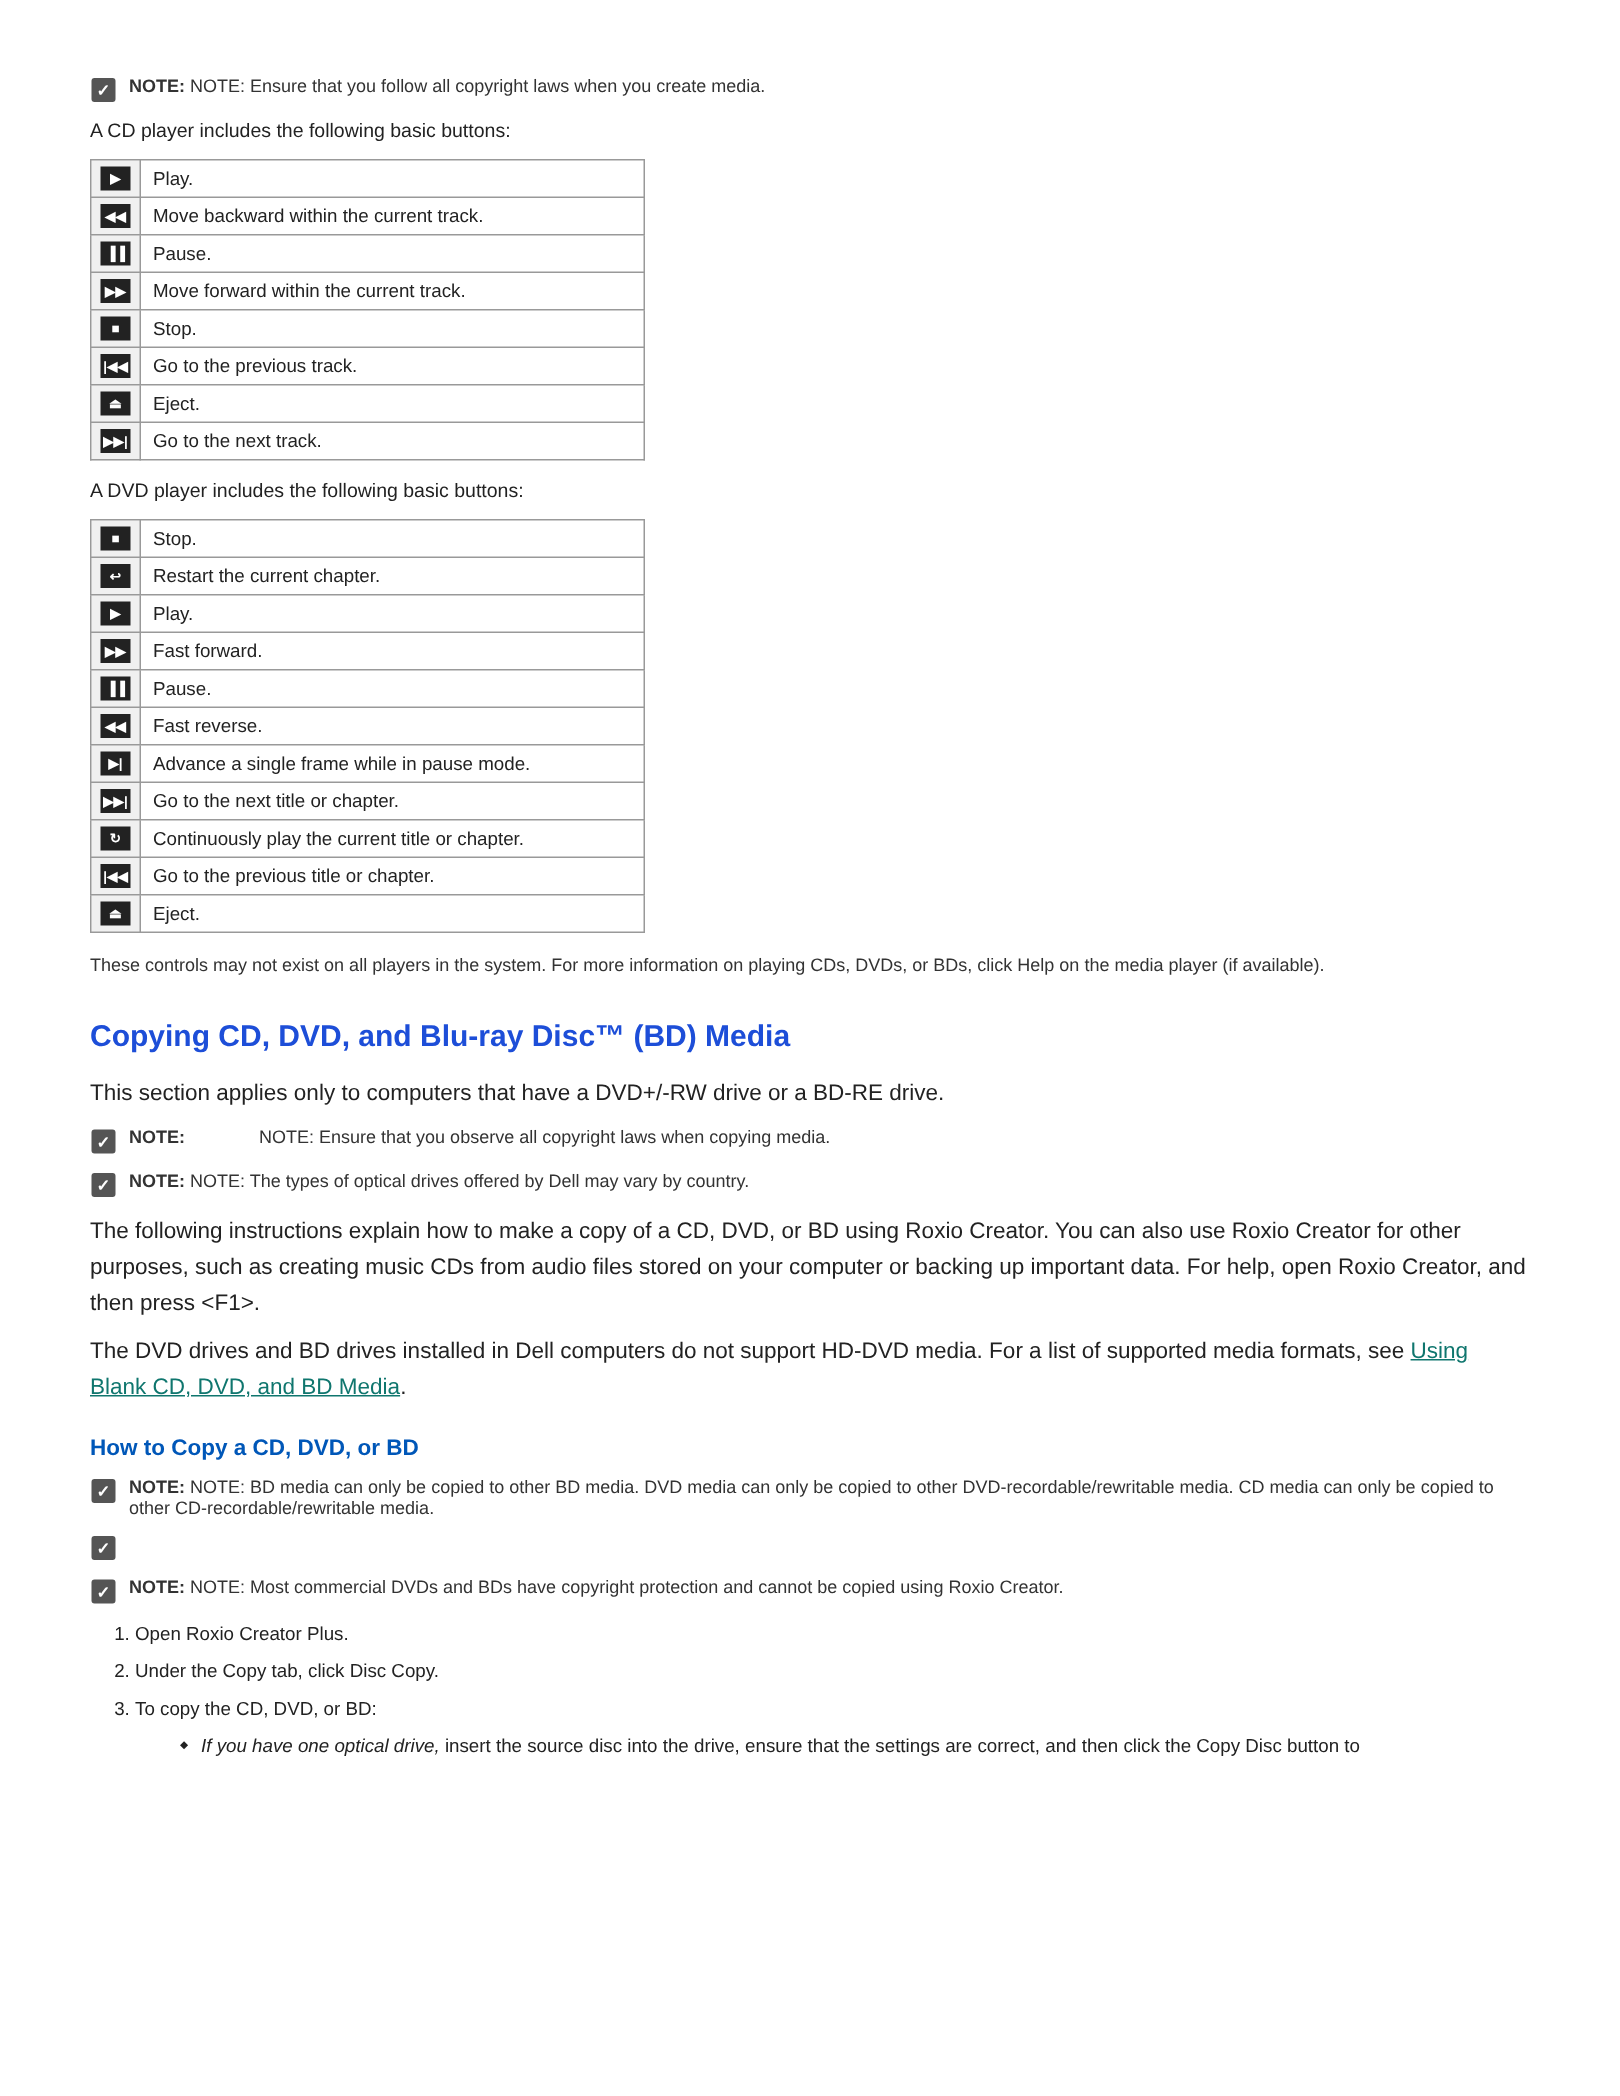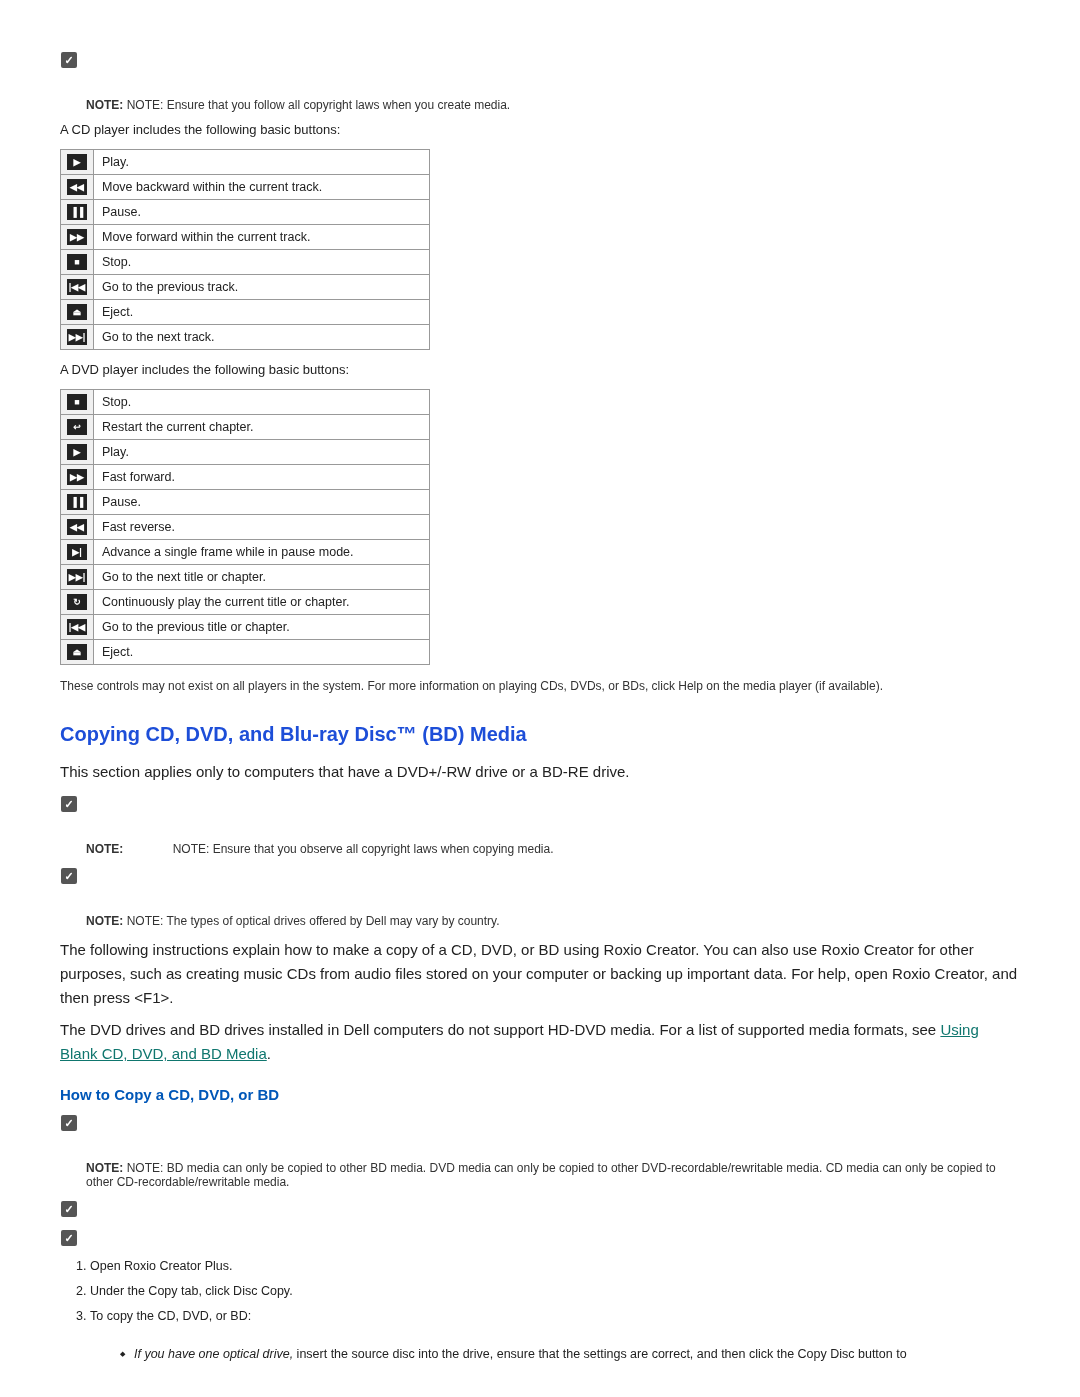--- a/index.html
+++ b/index.html
@@ -26,7 +26,6 @@
     .note-text {
       font-size: 12px;
       color: #333;
-      margin-top: 48px;
     }
     .note-text strong {
       font-weight: bold;

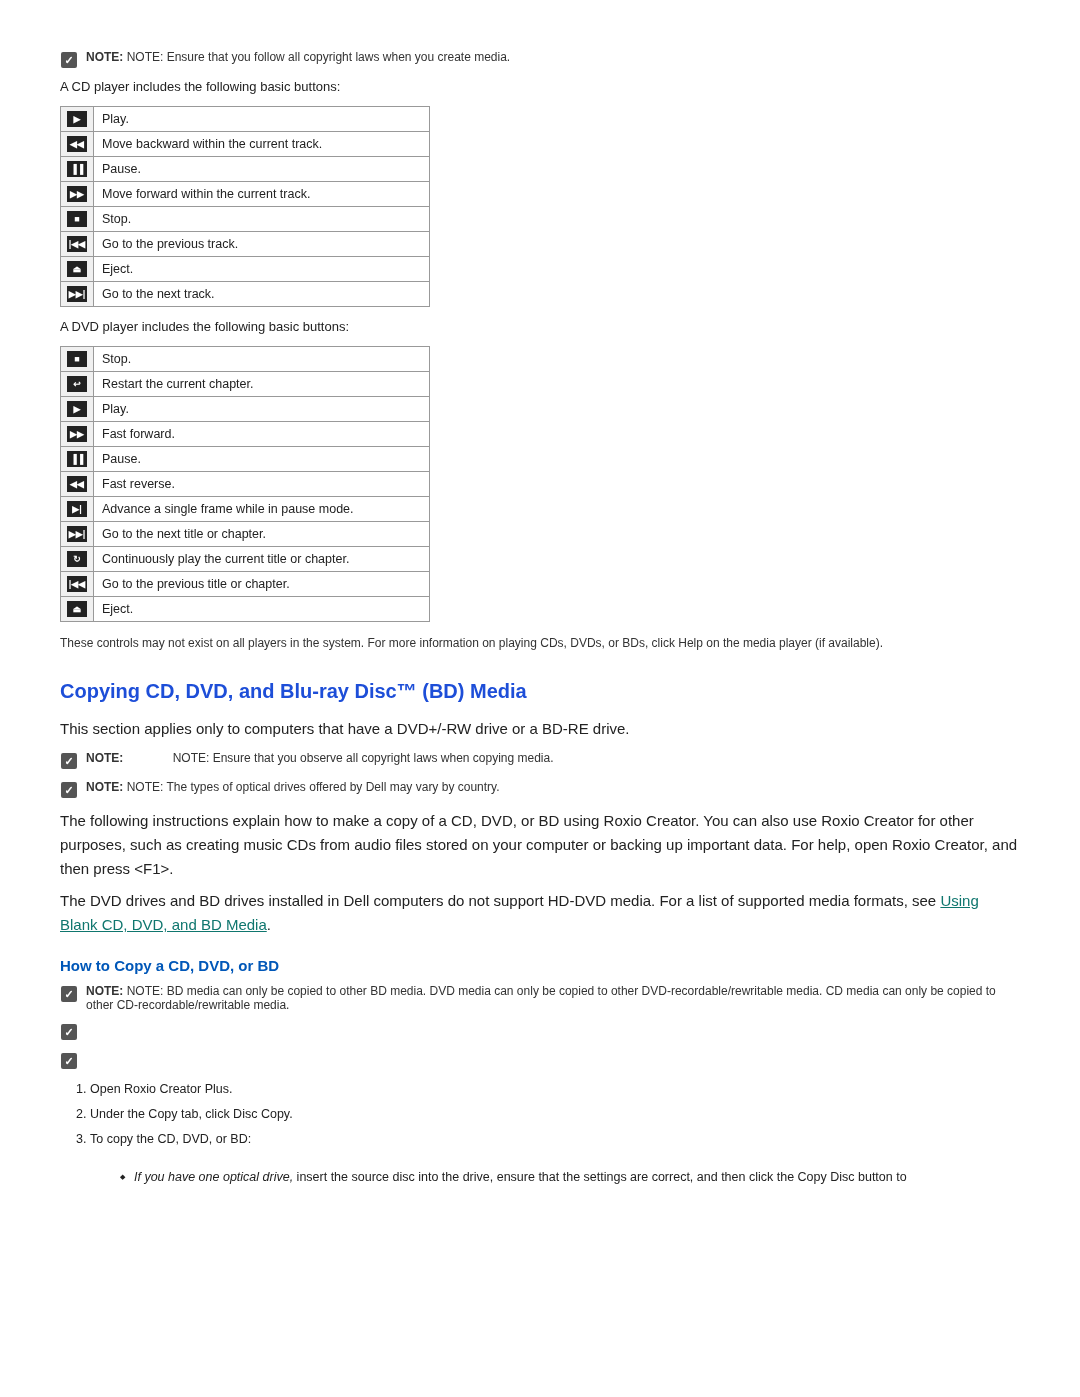--- a/index.html
+++ b/index.html
@@ -317,6 +317,9 @@
     <rect x="1" y="1" width="16" height="16" rx="2" fill="#555"></rect>
     <text x="9" y="13" text-anchor="middle" fill="white" font-size="11" font-weight="bold" font-family="Arial">✓</text>
   </svg>
+  <span class="note-text">
+    <strong>NOTE:</strong> <span style="font-weight:normal;">NOTE: Most commercial DVDs and BDs have copyright protection and cannot be copied using Roxio Creator.</span>
+  </span>
 </div>
 
 <ol class="ordered-list">

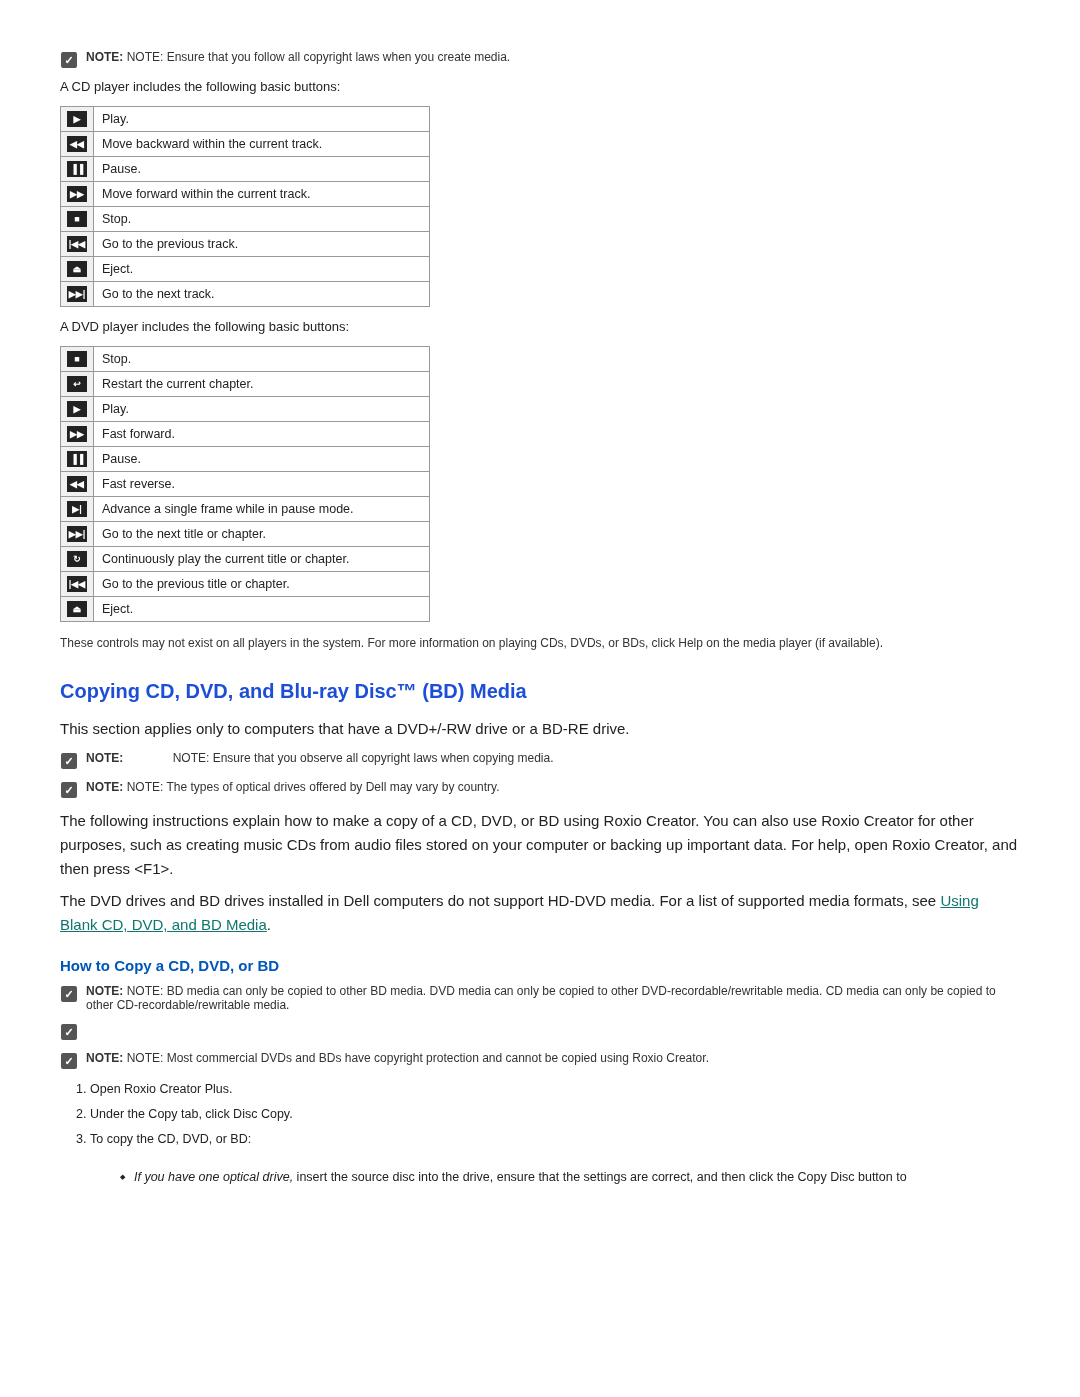--- a/index.html
+++ b/index.html
@@ -105,7 +105,7 @@
     }
     .sub-list li {
       font-size: 12.5px;
-      margin: 20px 0;
+      margin: 7px 0;
       line-height: 1.5;
       padding-left: 14px;
       position: relative;

